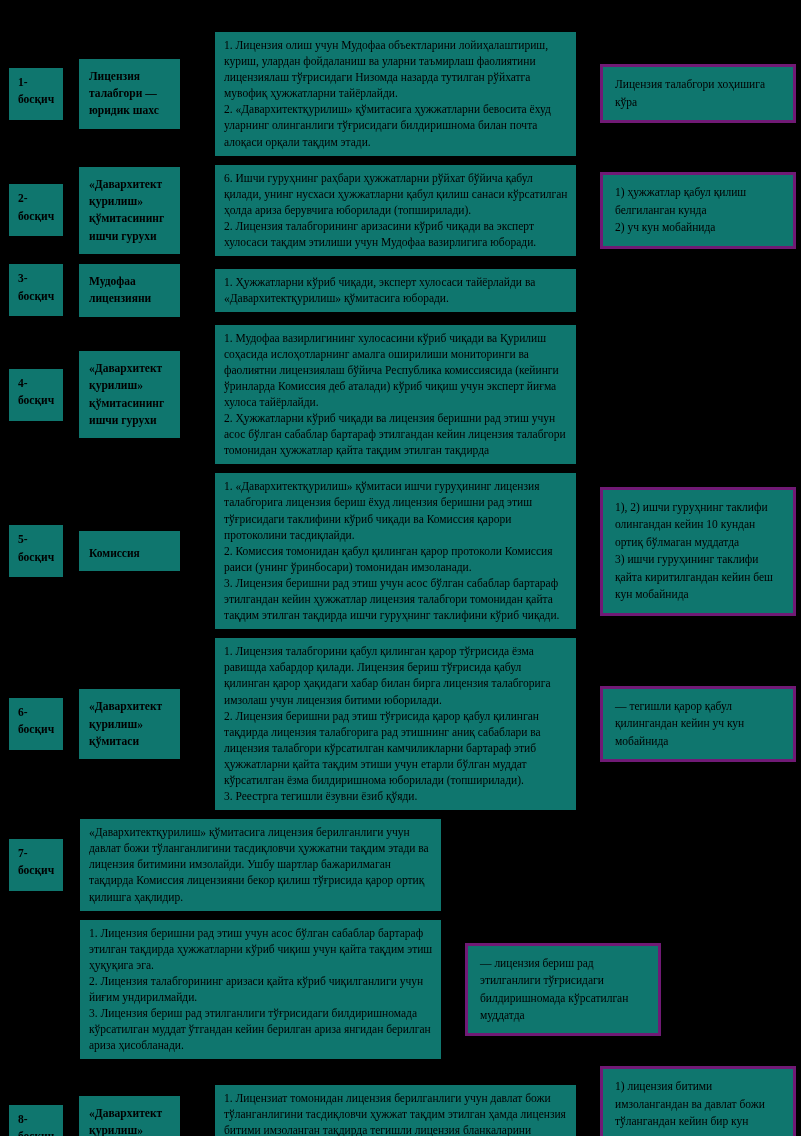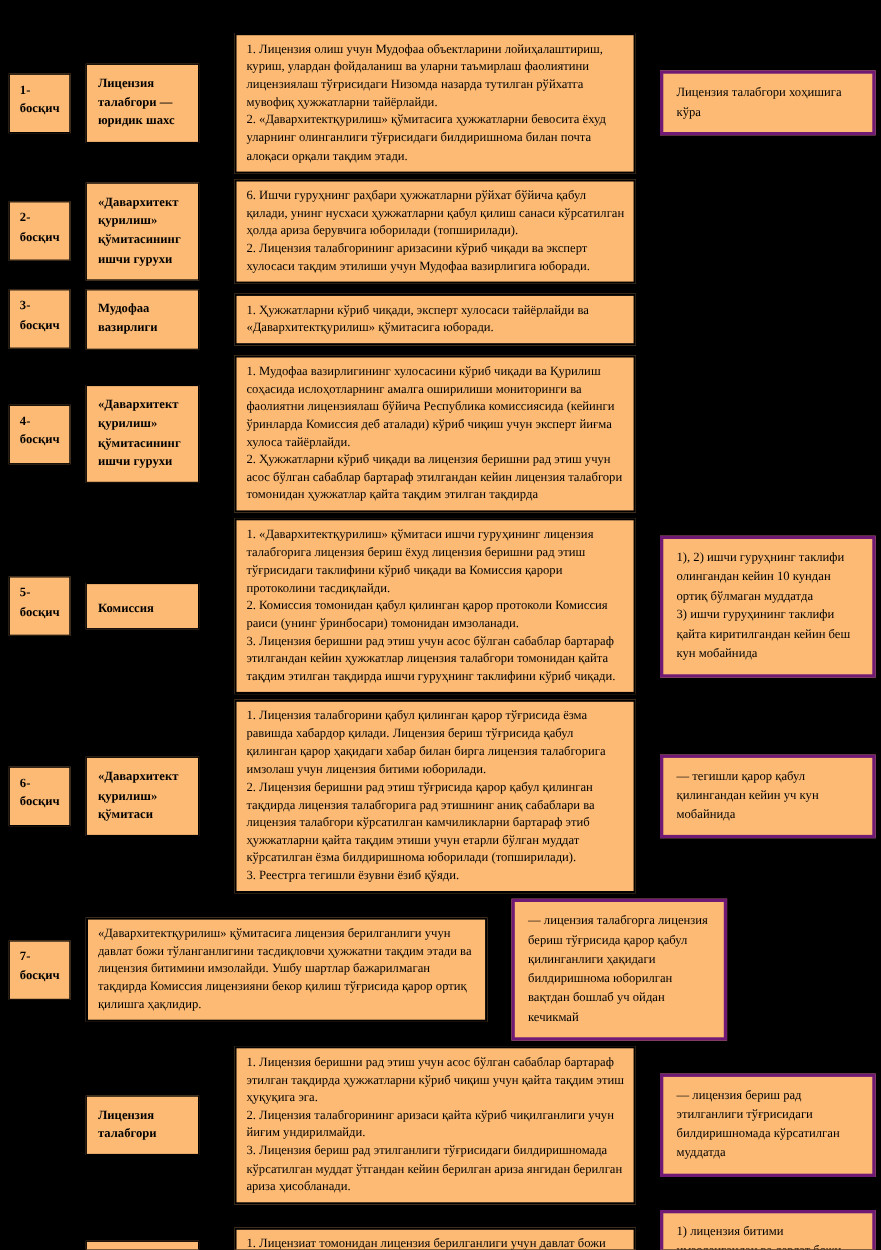--- a/index.html
+++ b/index.html
@@ -25,7 +25,7 @@
     align-items: center;
   }
   .cell {
-    background: #fdba74;
+    background: #0f766e;
     color: #000000;
     box-sizing: border-box;
     font-size: 11.5px;

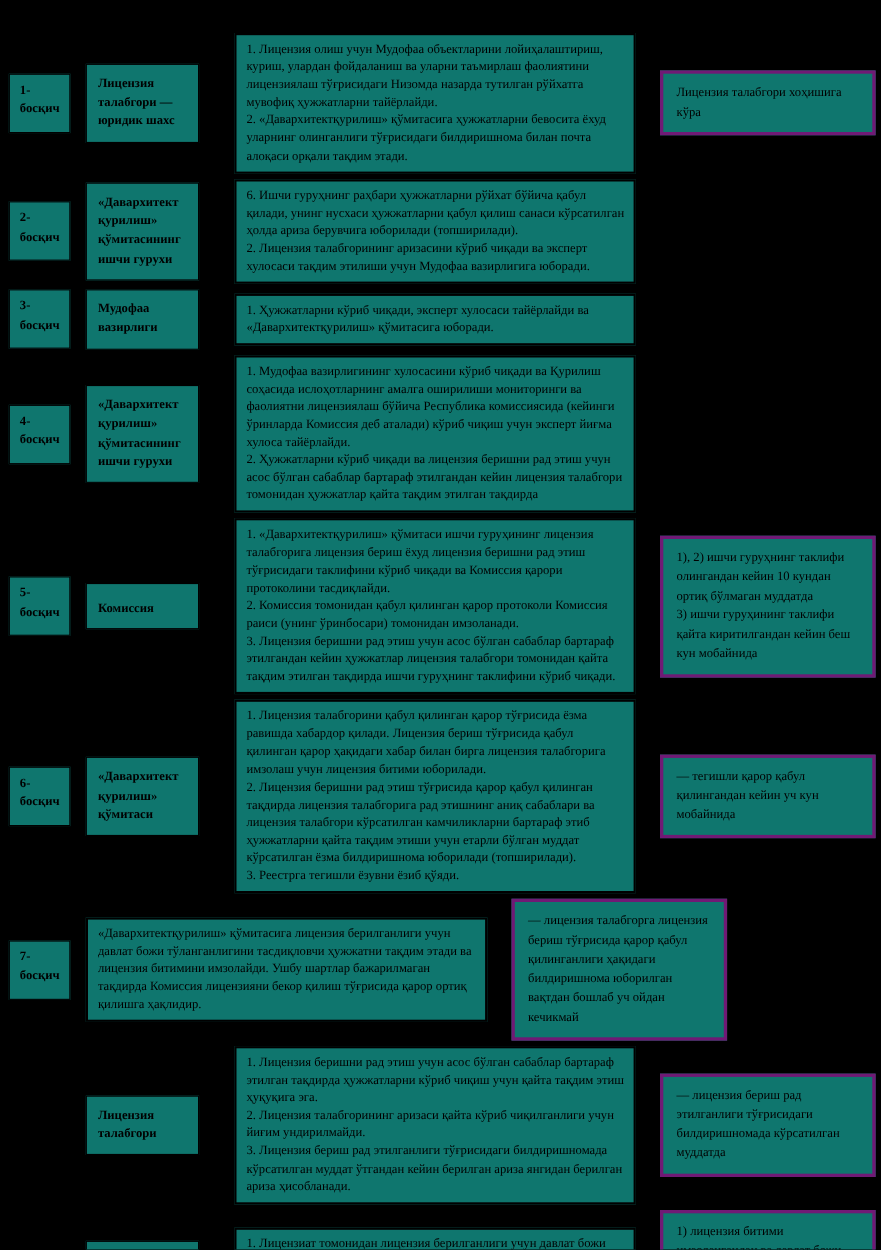--- a/index.html
+++ b/index.html
@@ -107,6 +107,10 @@
       <span>6. Ишчи гуруҳнинг раҳбари  ҳужжатларни рўйхат бўйича қабул қилади, унинг нусхаси ҳужжатларни қабул қилиш санаси кўрсатилган ҳолда ариза берувчига юборилади (топширилади).
 2. Лицензия талабгорининг аризасини кўриб чиқади ва эксперт хулосаси тақдим этилиши учун Мудофаа вазирлигига юборади.</span>
     </div>
+    <div class="cell timing">
+      <span>1) ҳужжатлар қабул қилиш белгиланган  кунда
+2) уч кун мобайнида</span>
+    </div>
   </div>
 
   <div class="row">

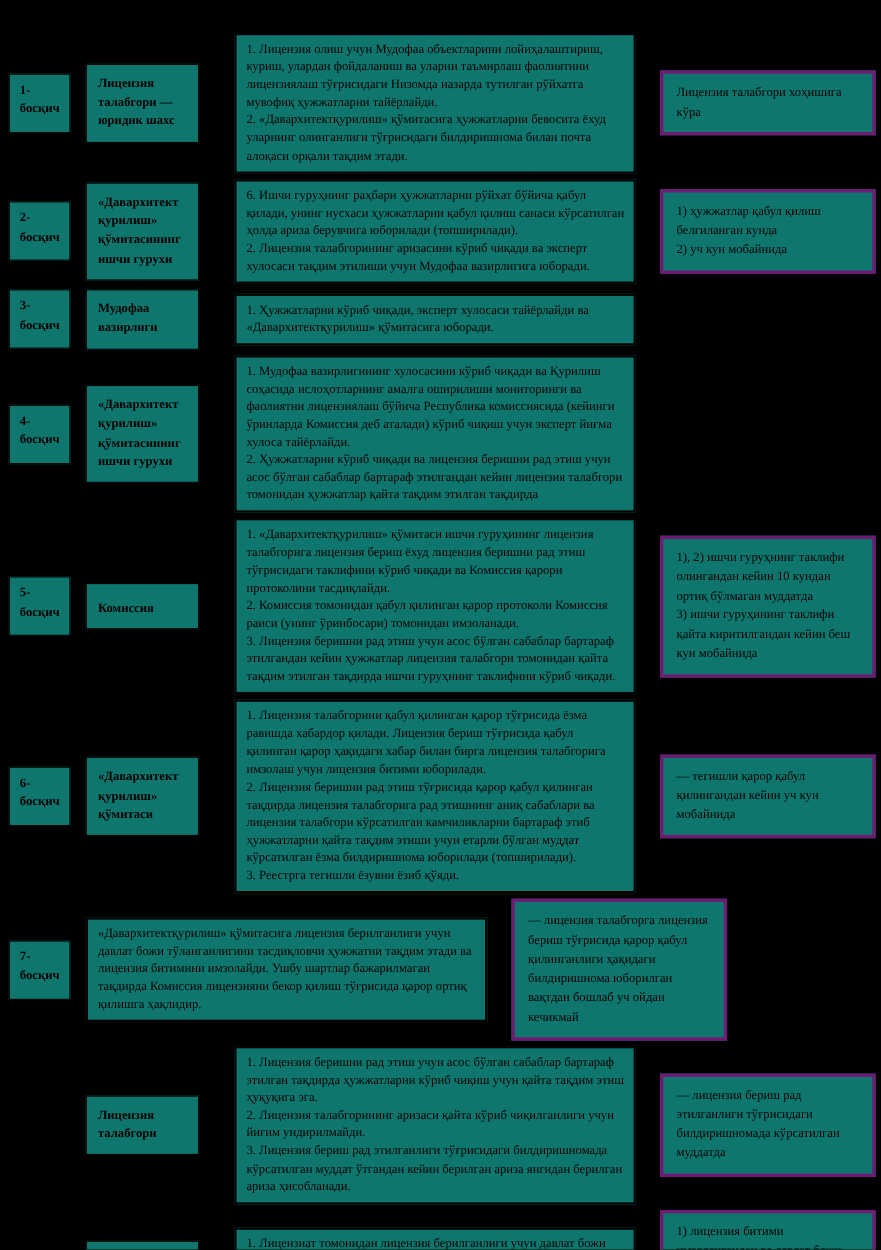--- a/index.html
+++ b/index.html
@@ -118,7 +118,7 @@
       <span>3-босқич</span>
     </div>
     <div class="cell actor">
-      <span>Мудофаа вазирлиги</span>
+      <span>Мудофаа лицензияни</span>
     </div>
     <div class="cell desc">
       <span>1. Ҳужжатларни кўриб чиқади, эксперт хулосаси тайёрлайди ва «Давархитектқурилиш» қўмитасига юборади.</span>

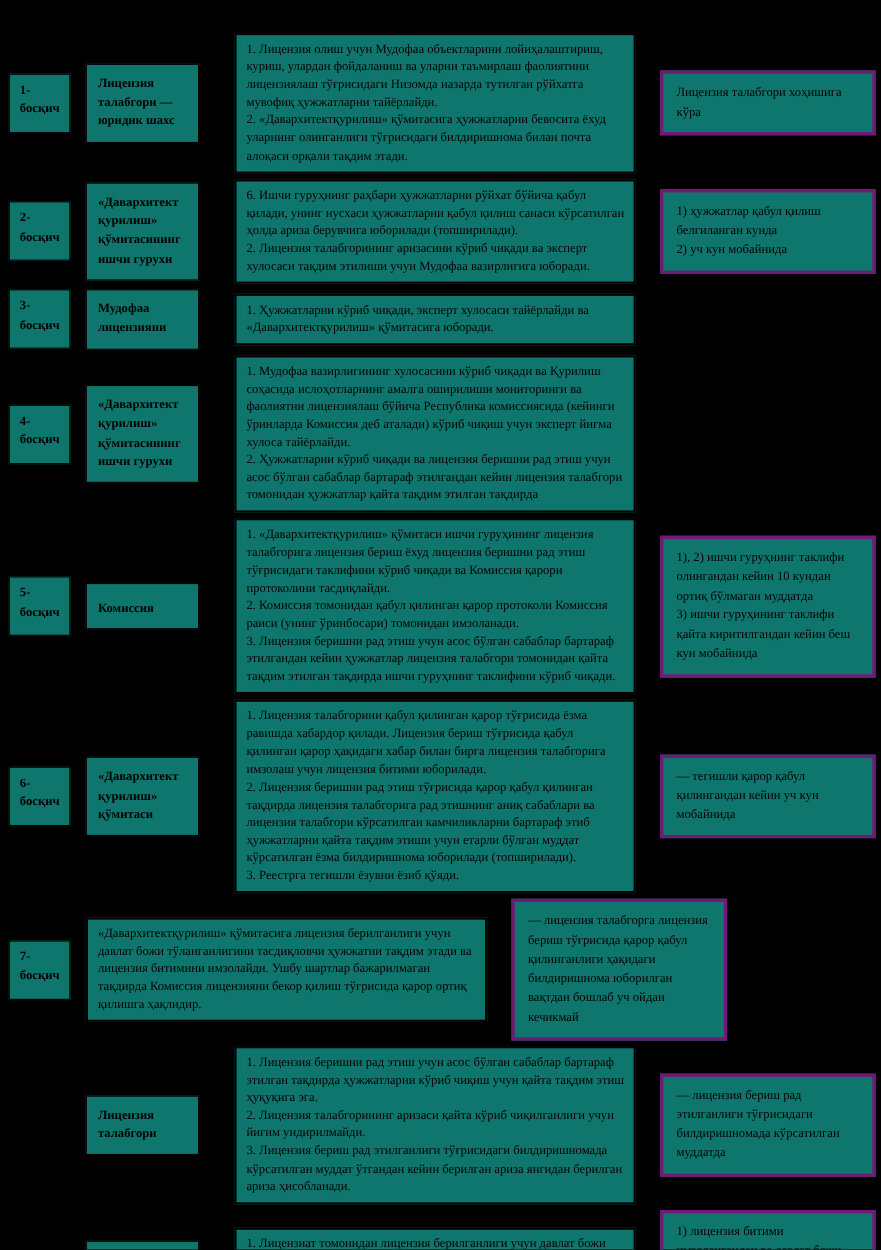--- a/index.html
+++ b/index.html
@@ -180,9 +180,6 @@
     <div class="cell desc">
       <span>«Давархитектқурилиш» қўмитасига лицензия берилганлиги учун давлат божи тўланганлигини тасдиқловчи ҳужжатни тақдим этади ва лицензия битимини имзолайди. Ушбу шартлар бажарилмаган тақдирда Комиссия лицензияни бекор қилиш тўғрисида қарор ортиқ қилишга ҳақлидир.</span>
     </div>
-    <div class="cell timing">
-      <span>— лицензия талабгорга лицензия бериш тўғрисида қарор қабул қилинганлиги ҳақидаги билдиришнома юборилган вақтдан бошлаб уч ойдан кечикмай</span>
-    </div>
   </div>
 
   <div class="row">

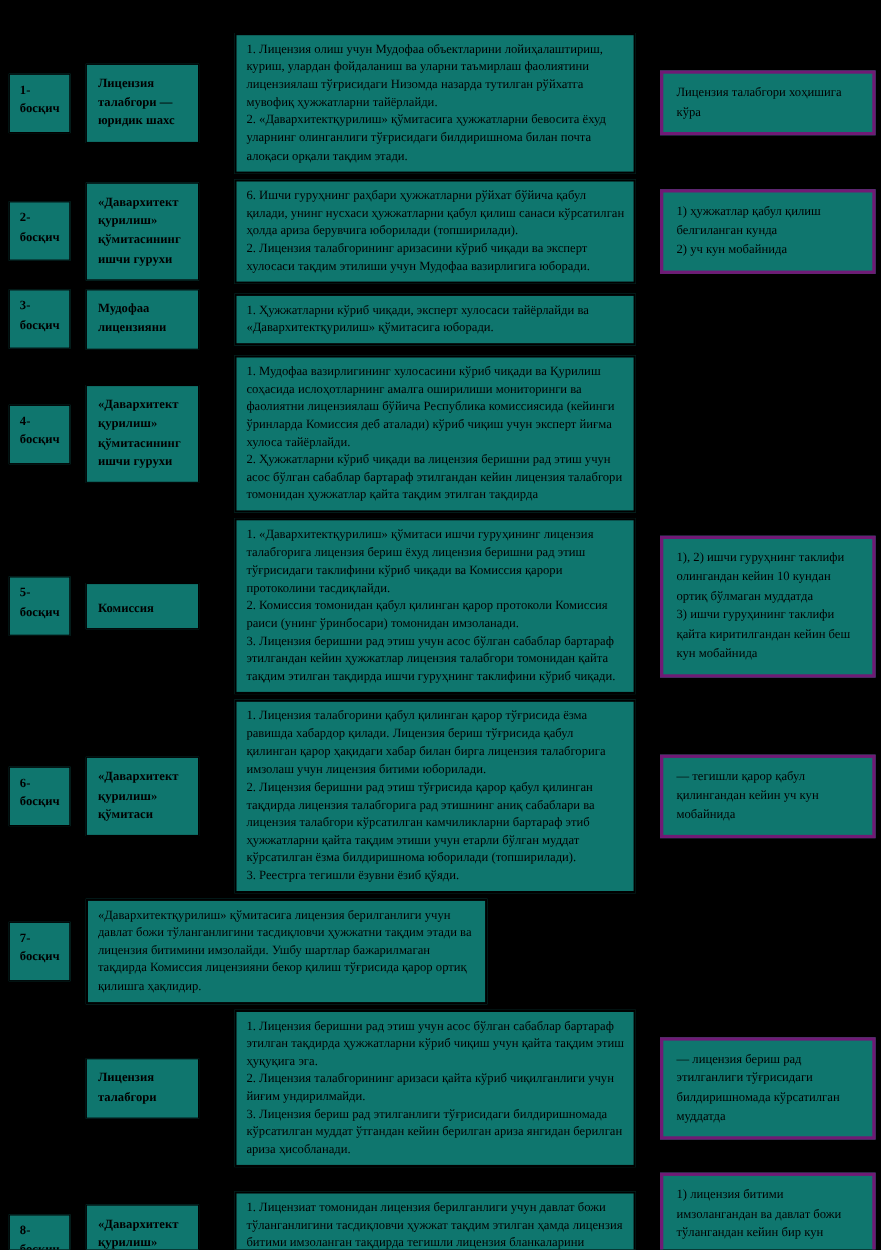--- a/index.html
+++ b/index.html
@@ -186,9 +186,6 @@
     <div class="cell stage invisible">
       <span></span>
     </div>
-    <div class="cell actor">
-      <span>Лицензия талабгори</span>
-    </div>
     <div class="cell desc">
       <span>1. Лицензия беришни рад этиш учун асос бўлган сабаблар бартараф этилган тақдирда ҳужжатларни  кўриб чиқиш учун қайта тақдим этиш ҳуқуқига эга.
 2. Лицензия талабгорининг аризаси қайта кўриб чиқилганлиги учун йиғим ундирилмайди.

